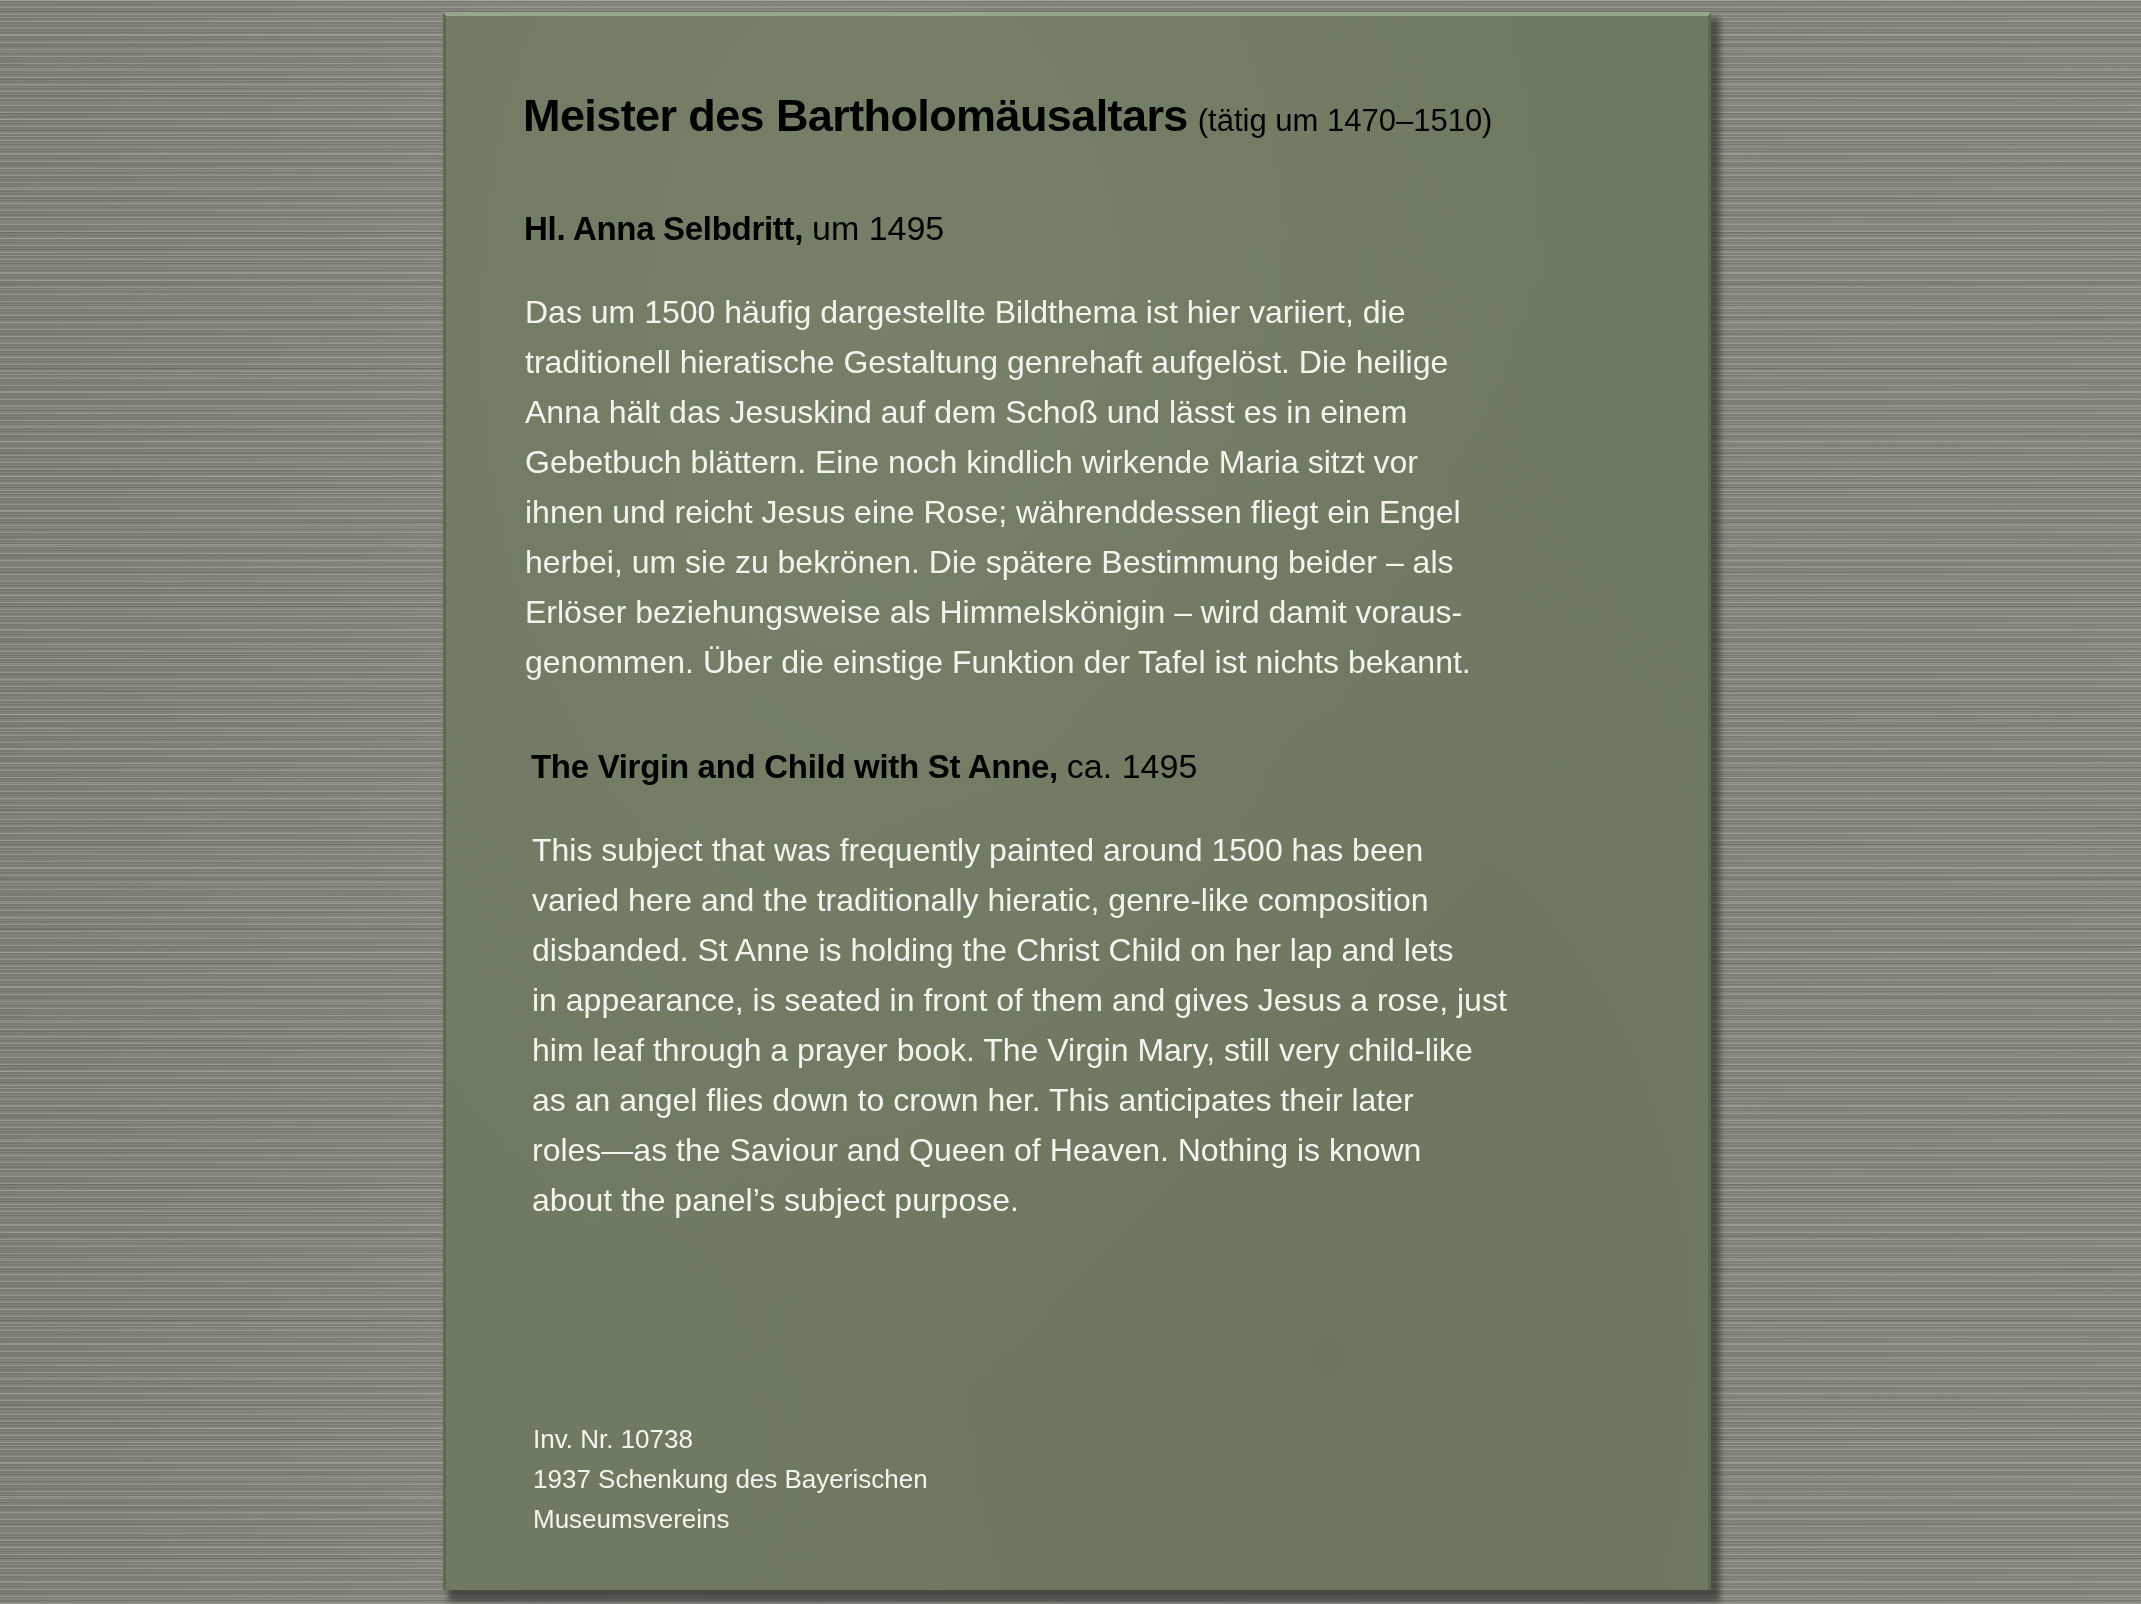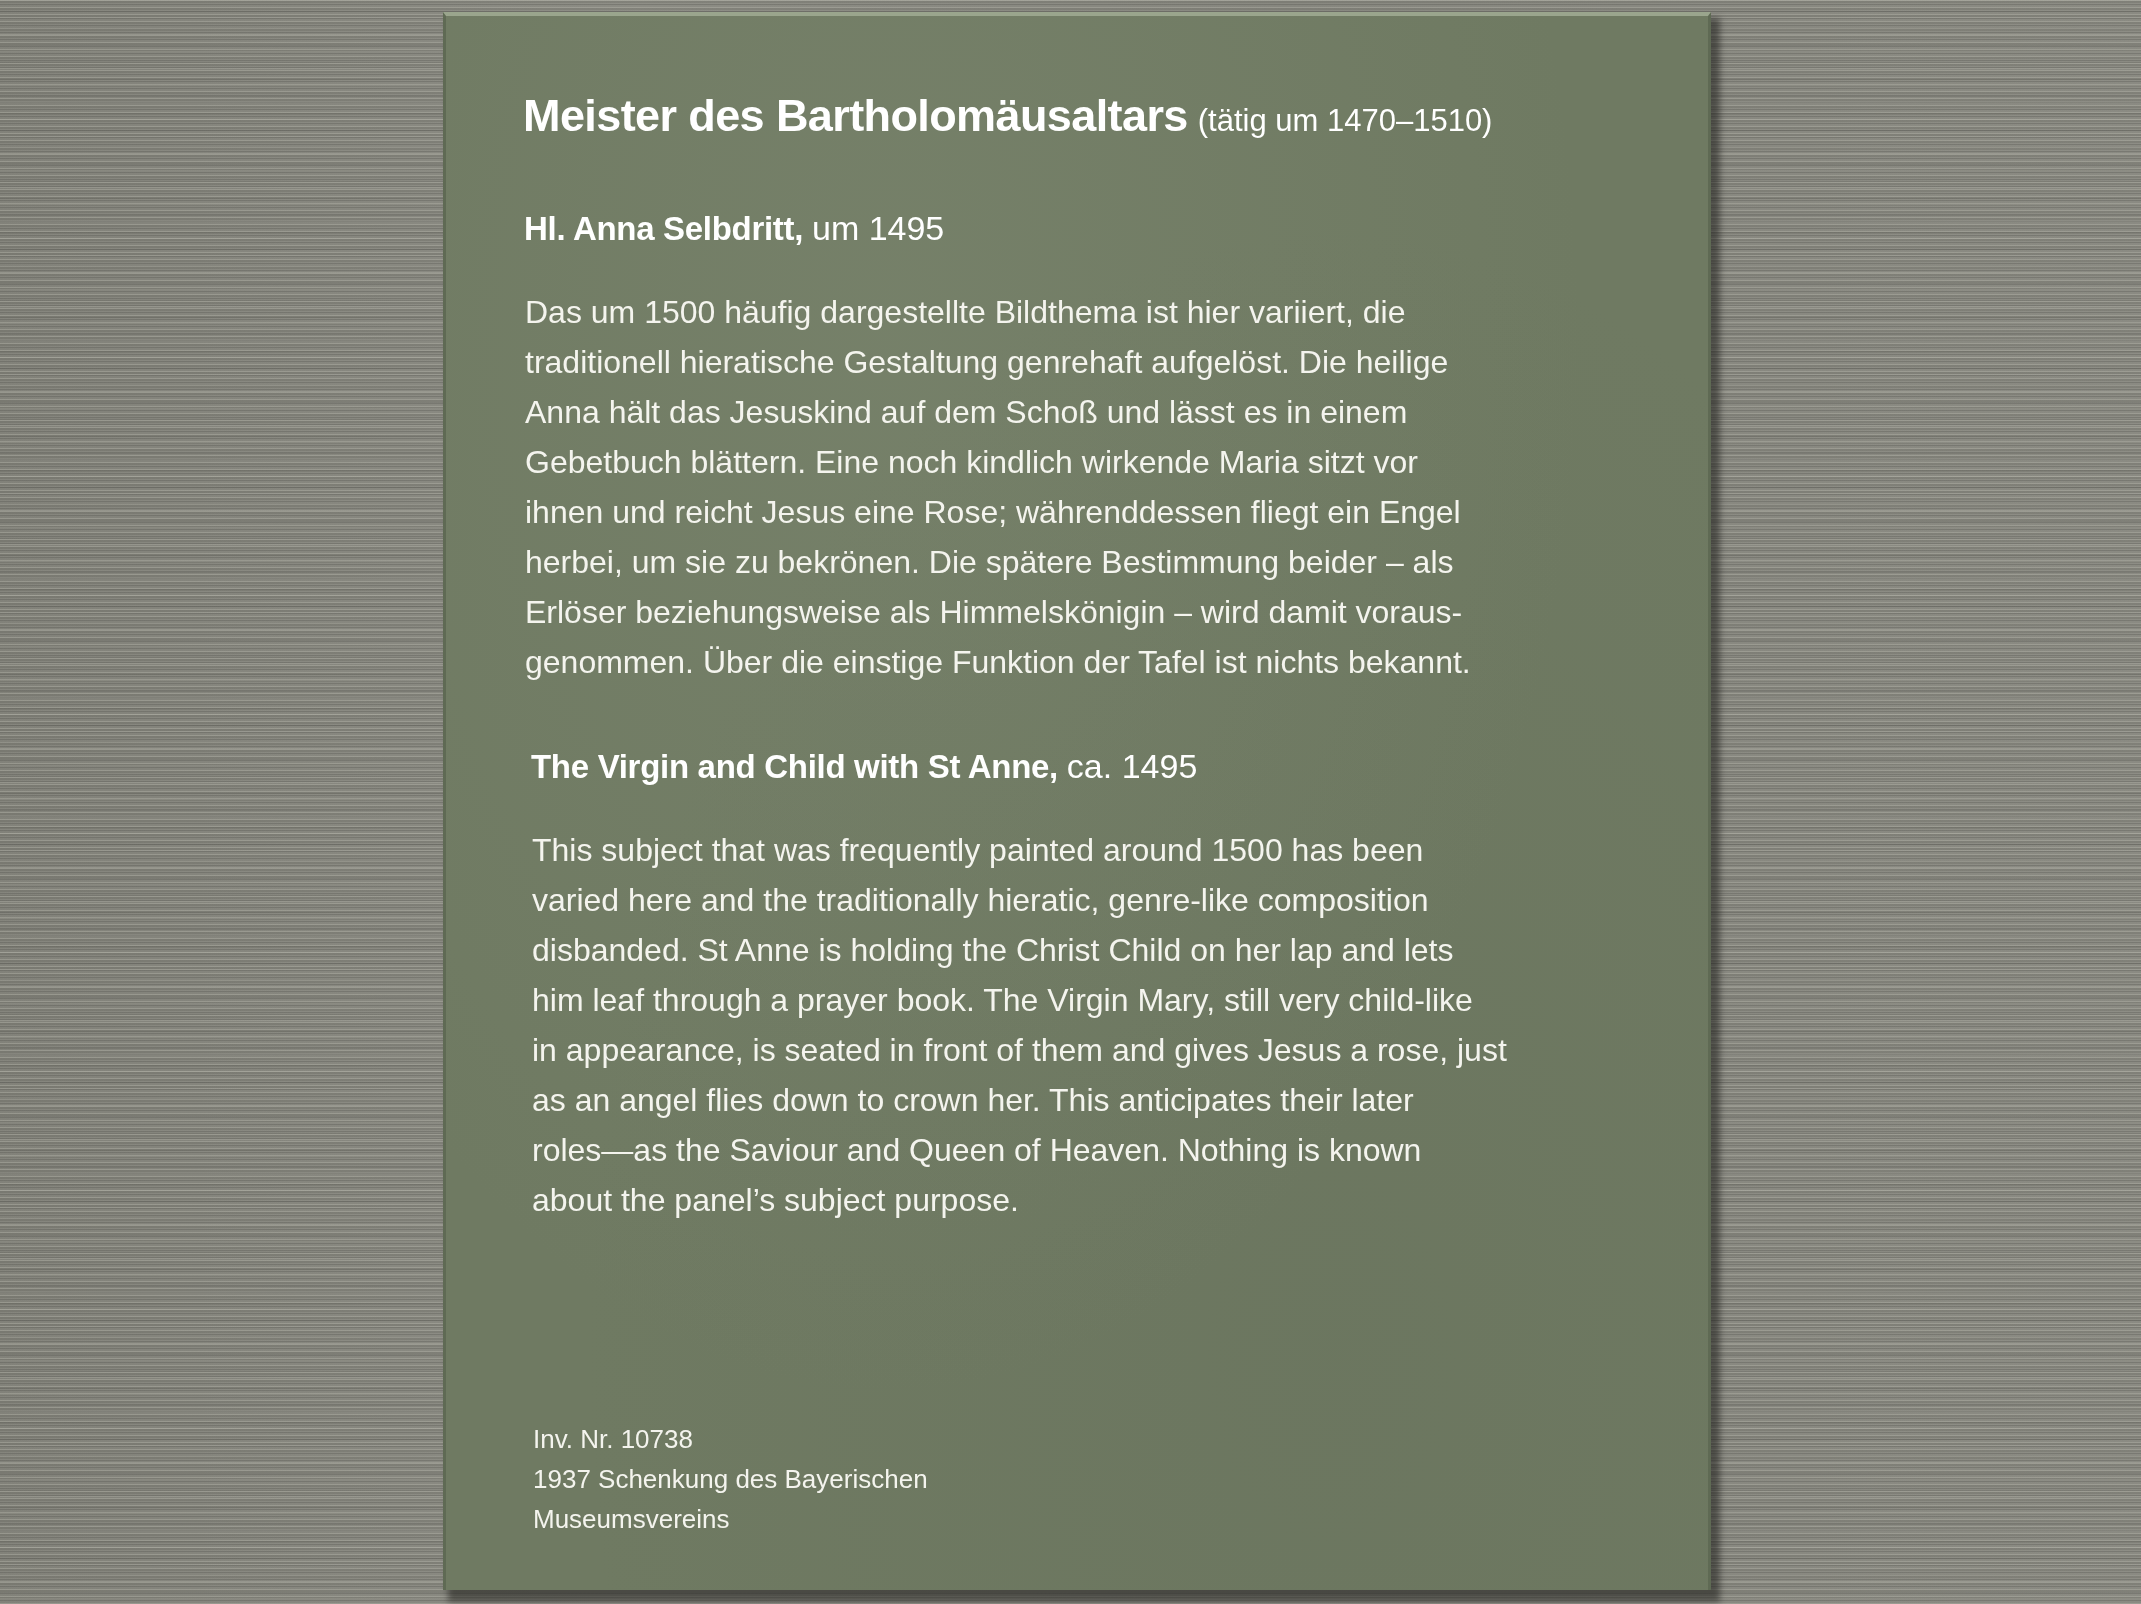--- a/index.html
+++ b/index.html
@@ -57,7 +57,7 @@
   }
   .text {
     position: absolute;
-    color: #ffffff;
+    color: #000000;
     white-space: nowrap;
     line-height: 1;
   }

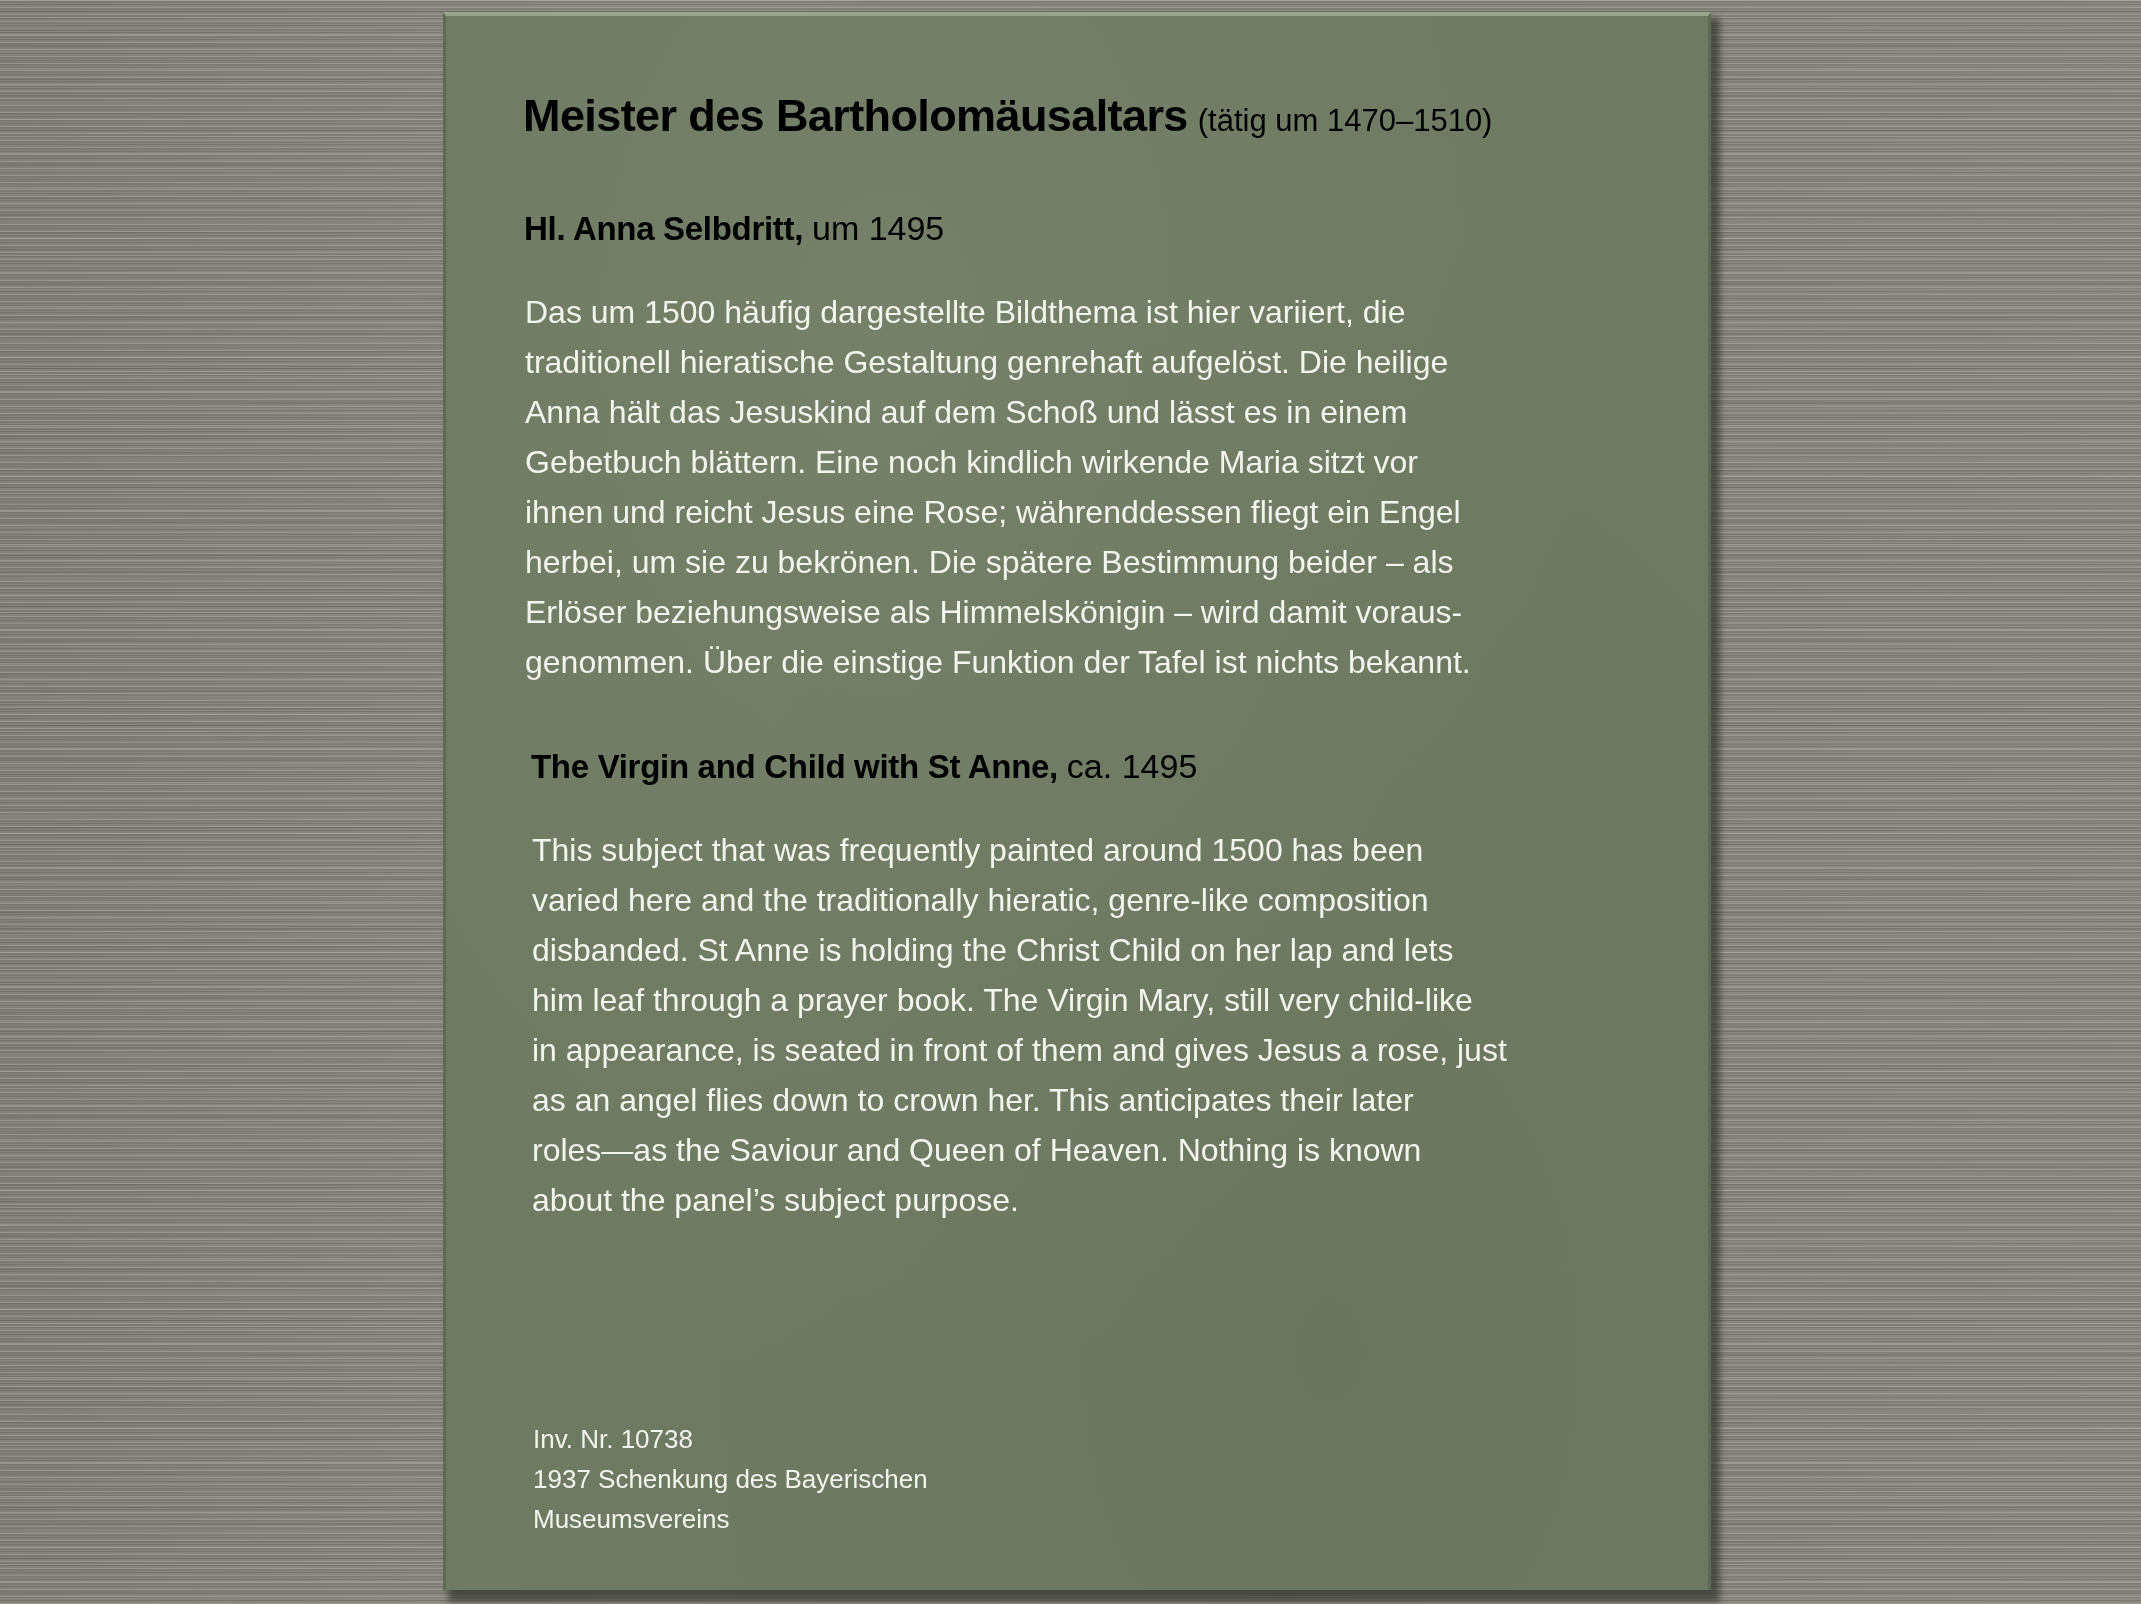--- a/index.html
+++ b/index.html
@@ -142,8 +142,8 @@
   <span class="body-line">This subject that was frequently painted around 1500 has been</span>
   <span class="body-line">varied here and the traditionally hieratic, genre-like composition</span>
   <span class="body-line">disbanded. St Anne is holding the Christ Child on her lap and lets</span>
+  <span class="body-line">in appearance, is seated in front of them and gives Jesus a rose, just</span>
   <span class="body-line">him leaf through a prayer book. The Virgin Mary, still very child-like</span>
-  <span class="body-line">in appearance, is seated in front of them and gives Jesus a rose, just</span>
   <span class="body-line">as an angel flies down to crown her. This anticipates their later</span>
   <span class="body-line">roles—as the Saviour and Queen of Heaven. Nothing is known</span>
   <span class="body-line">about the panel’s subject purpose.</span>

